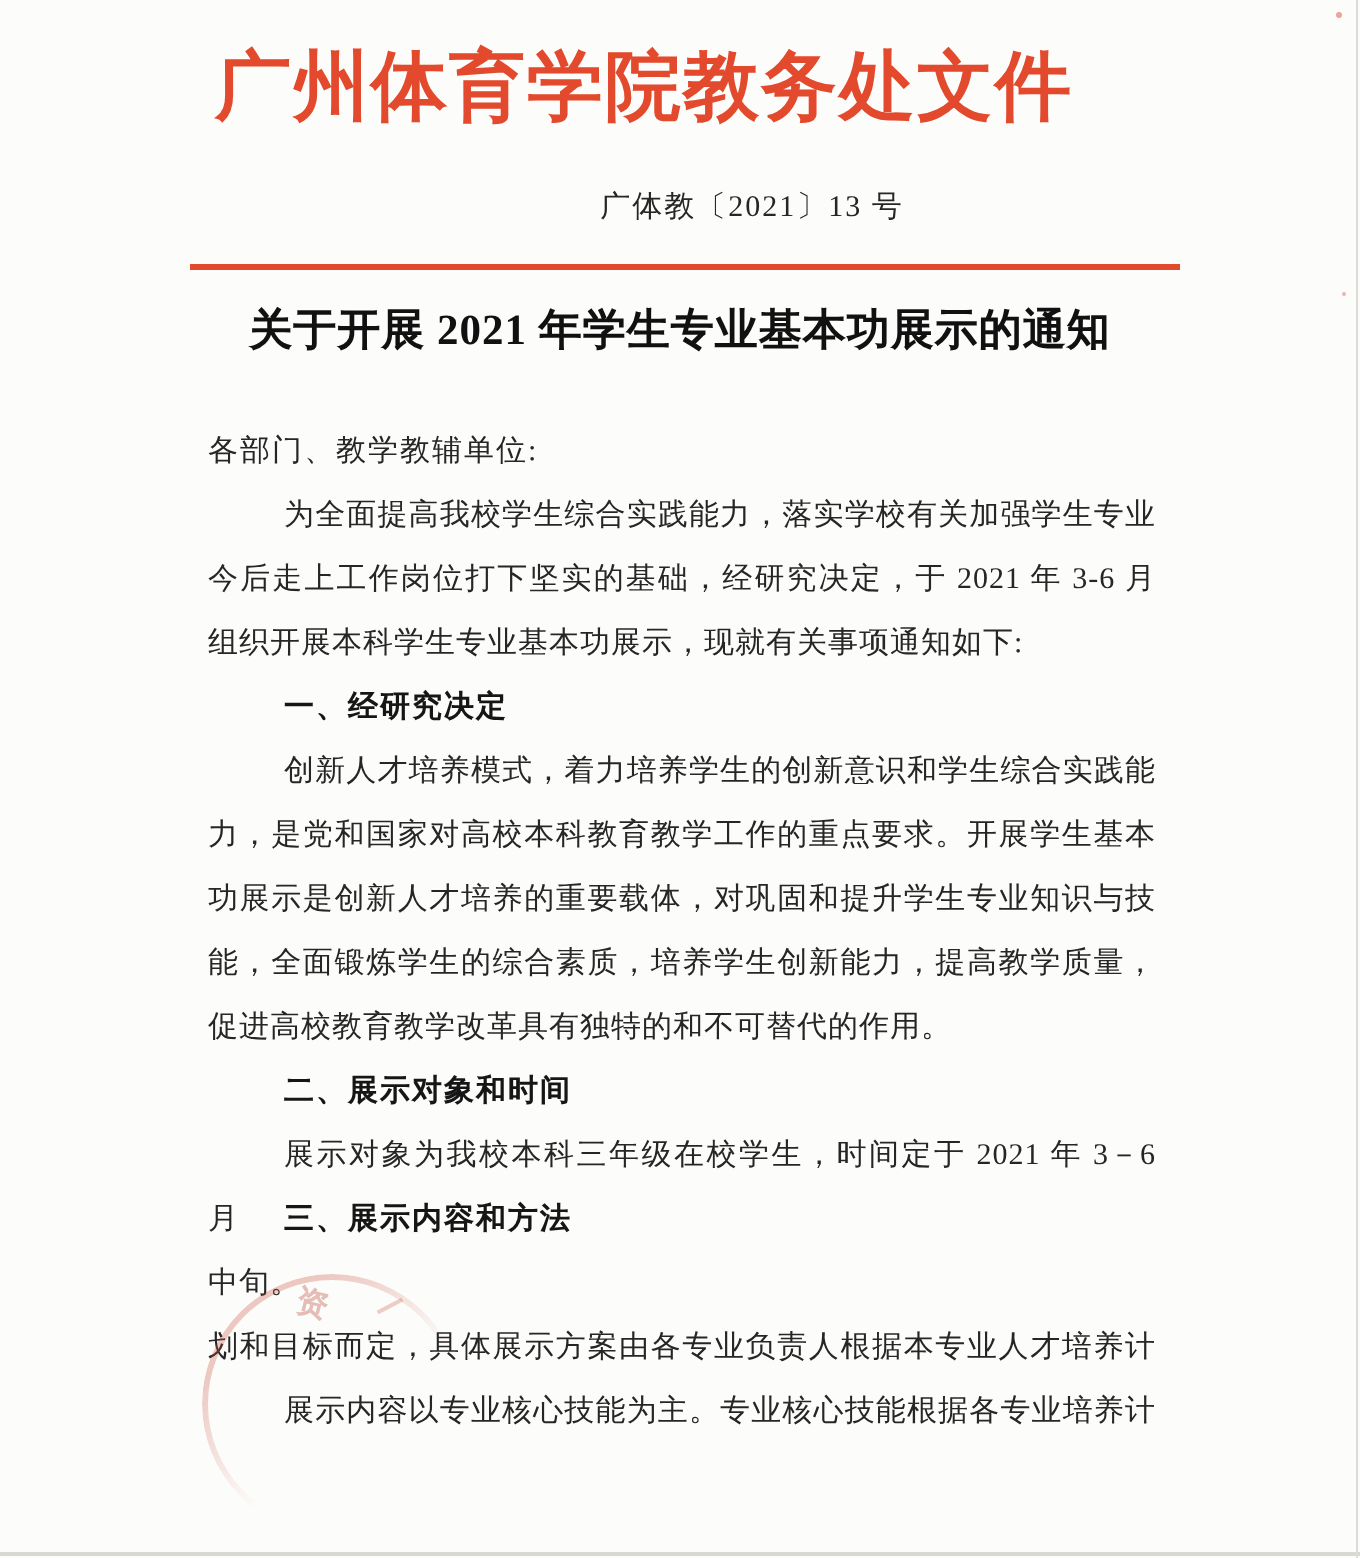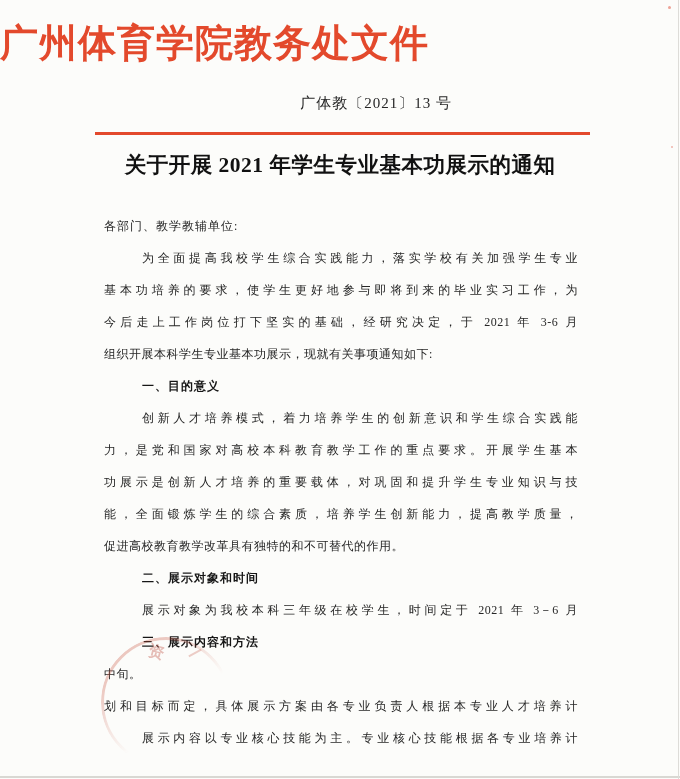--- a/index.html
+++ b/index.html
@@ -21,7 +21,7 @@
   }
   .header-title{
     position:absolute;top:18px;left:0;width:644px;
-    text-align:left;
+    text-align:center;
     font-size:38px;font-weight:700;letter-spacing:1px;
     color:var(--red);
     white-space:nowrap;

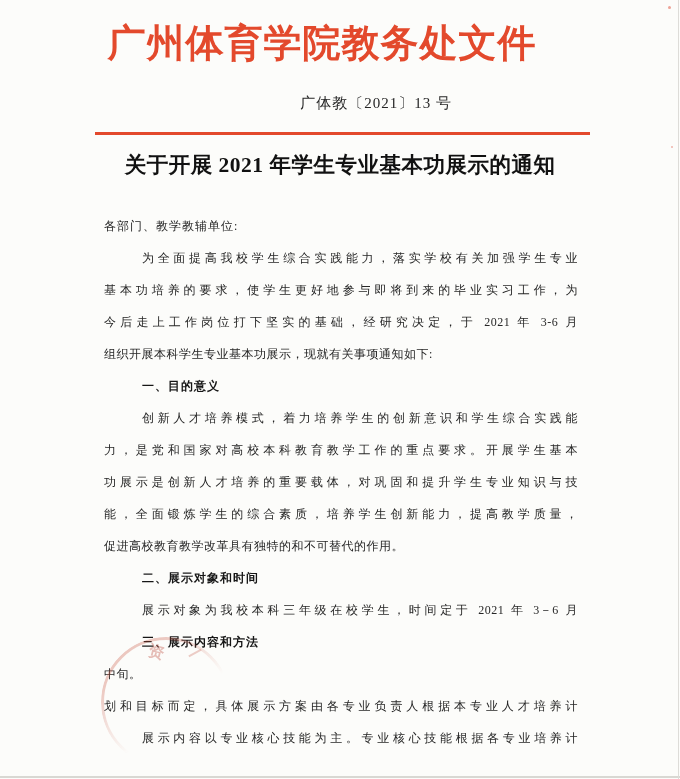--- a/index.html
+++ b/index.html
@@ -46,7 +46,7 @@
   }
   .body{
     position:absolute;top:210px;left:104px;width:474px;
-    font-size:12px;color:var(--ink);letter-spacing:0.5px;
+    font-size:15px;color:var(--ink);letter-spacing:0.5px;
   }
   .line{
     height:32px;line-height:32px;

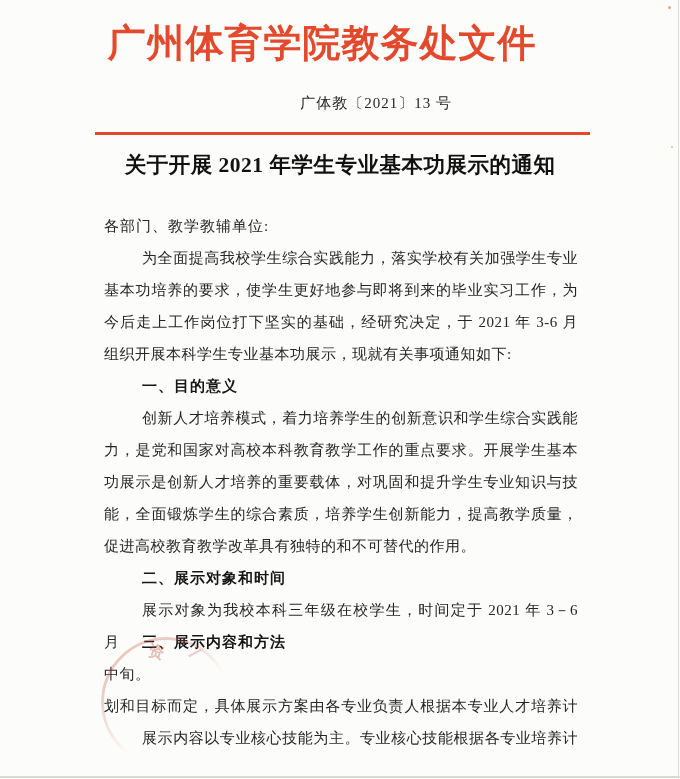--- a/index.html
+++ b/index.html
@@ -113,7 +113,6 @@
     <div class="line salutation">各部门、教学教辅单位:</div>
     <div id="blocks">
         <div class="line indent justify">为全面提高我校学生综合实践能力，落实学校有关加强学生专业</div>
-        <div class="line justify">基本功培养的要求，使学生更好地参与即将到来的毕业实习工作，为</div>
         <div class="line justify">今后走上工作岗位打下坚实的基础，经研究决定，于 2021 年 3-6 月</div>
         <div class="line">组织开展本科学生专业基本功展示，现就有关事项通知如下:</div>
         <div class="line heading">一、目的意义</div>

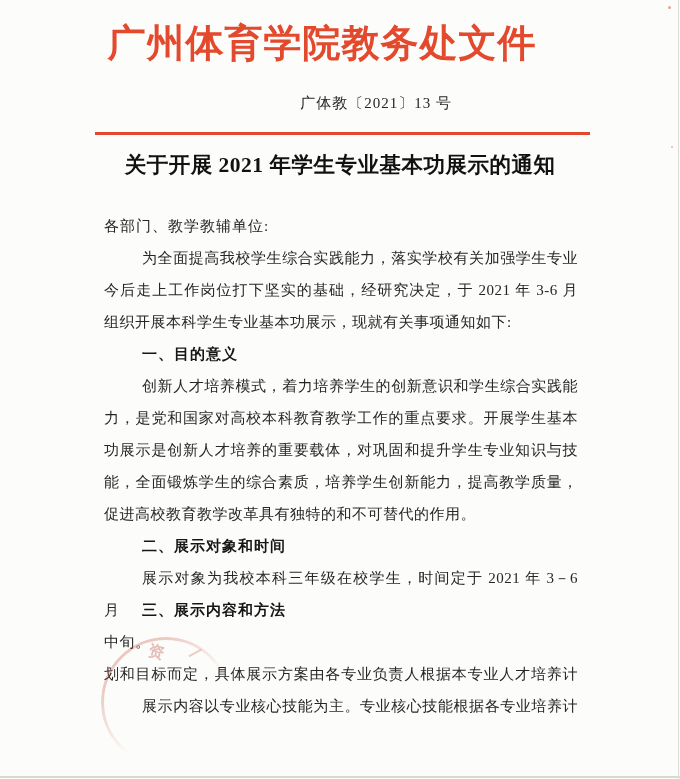--- a/index.html
+++ b/index.html
@@ -115,7 +115,7 @@
         <div class="line indent justify">为全面提高我校学生综合实践能力，落实学校有关加强学生专业</div>
         <div class="line justify">今后走上工作岗位打下坚实的基础，经研究决定，于 2021 年 3-6 月</div>
         <div class="line">组织开展本科学生专业基本功展示，现就有关事项通知如下:</div>
-        <div class="line heading">一、目的意义</div>
+        <div class="line heading">一、经研究决定</div>
         <div class="line indent justify">创新人才培养模式，着力培养学生的创新意识和学生综合实践能</div>
         <div class="line justify">力，是党和国家对高校本科教育教学工作的重点要求。开展学生基本</div>
         <div class="line justify">功展示是创新人才培养的重要载体，对巩固和提升学生专业知识与技</div>

